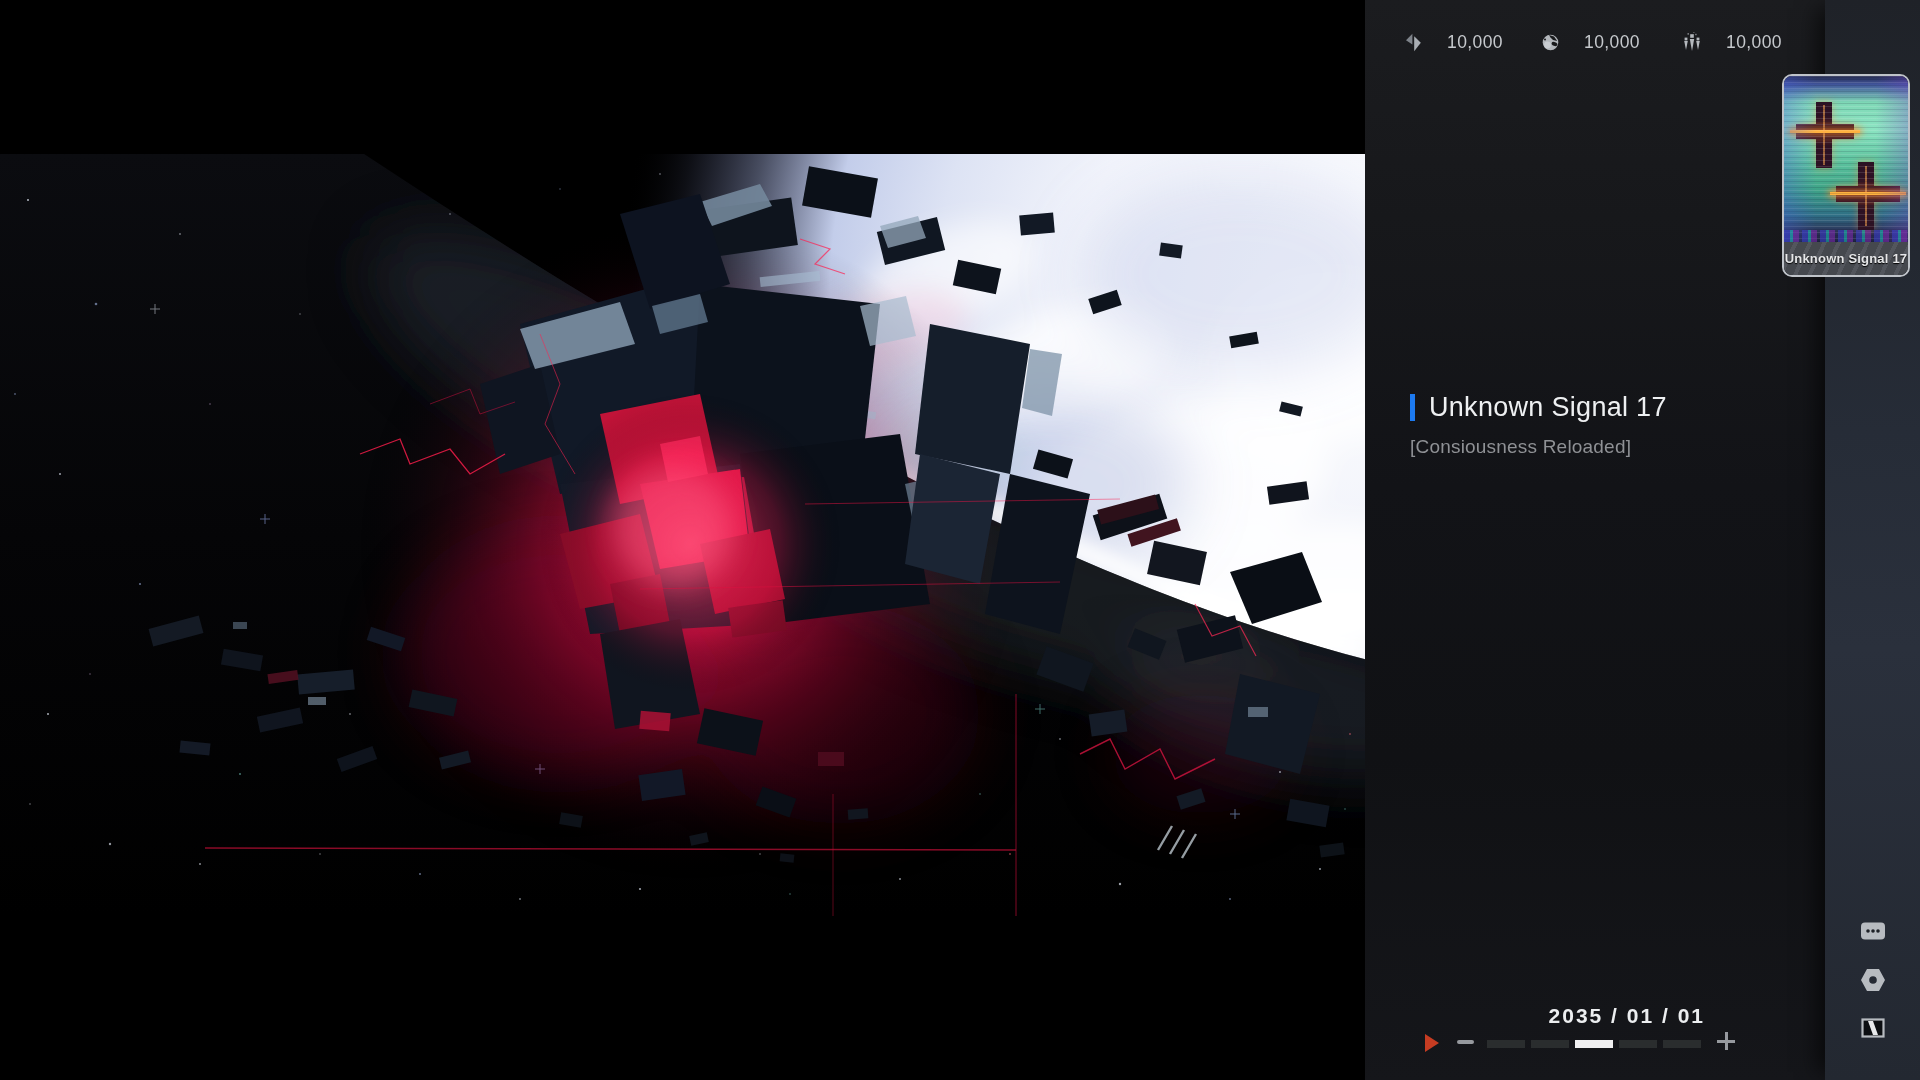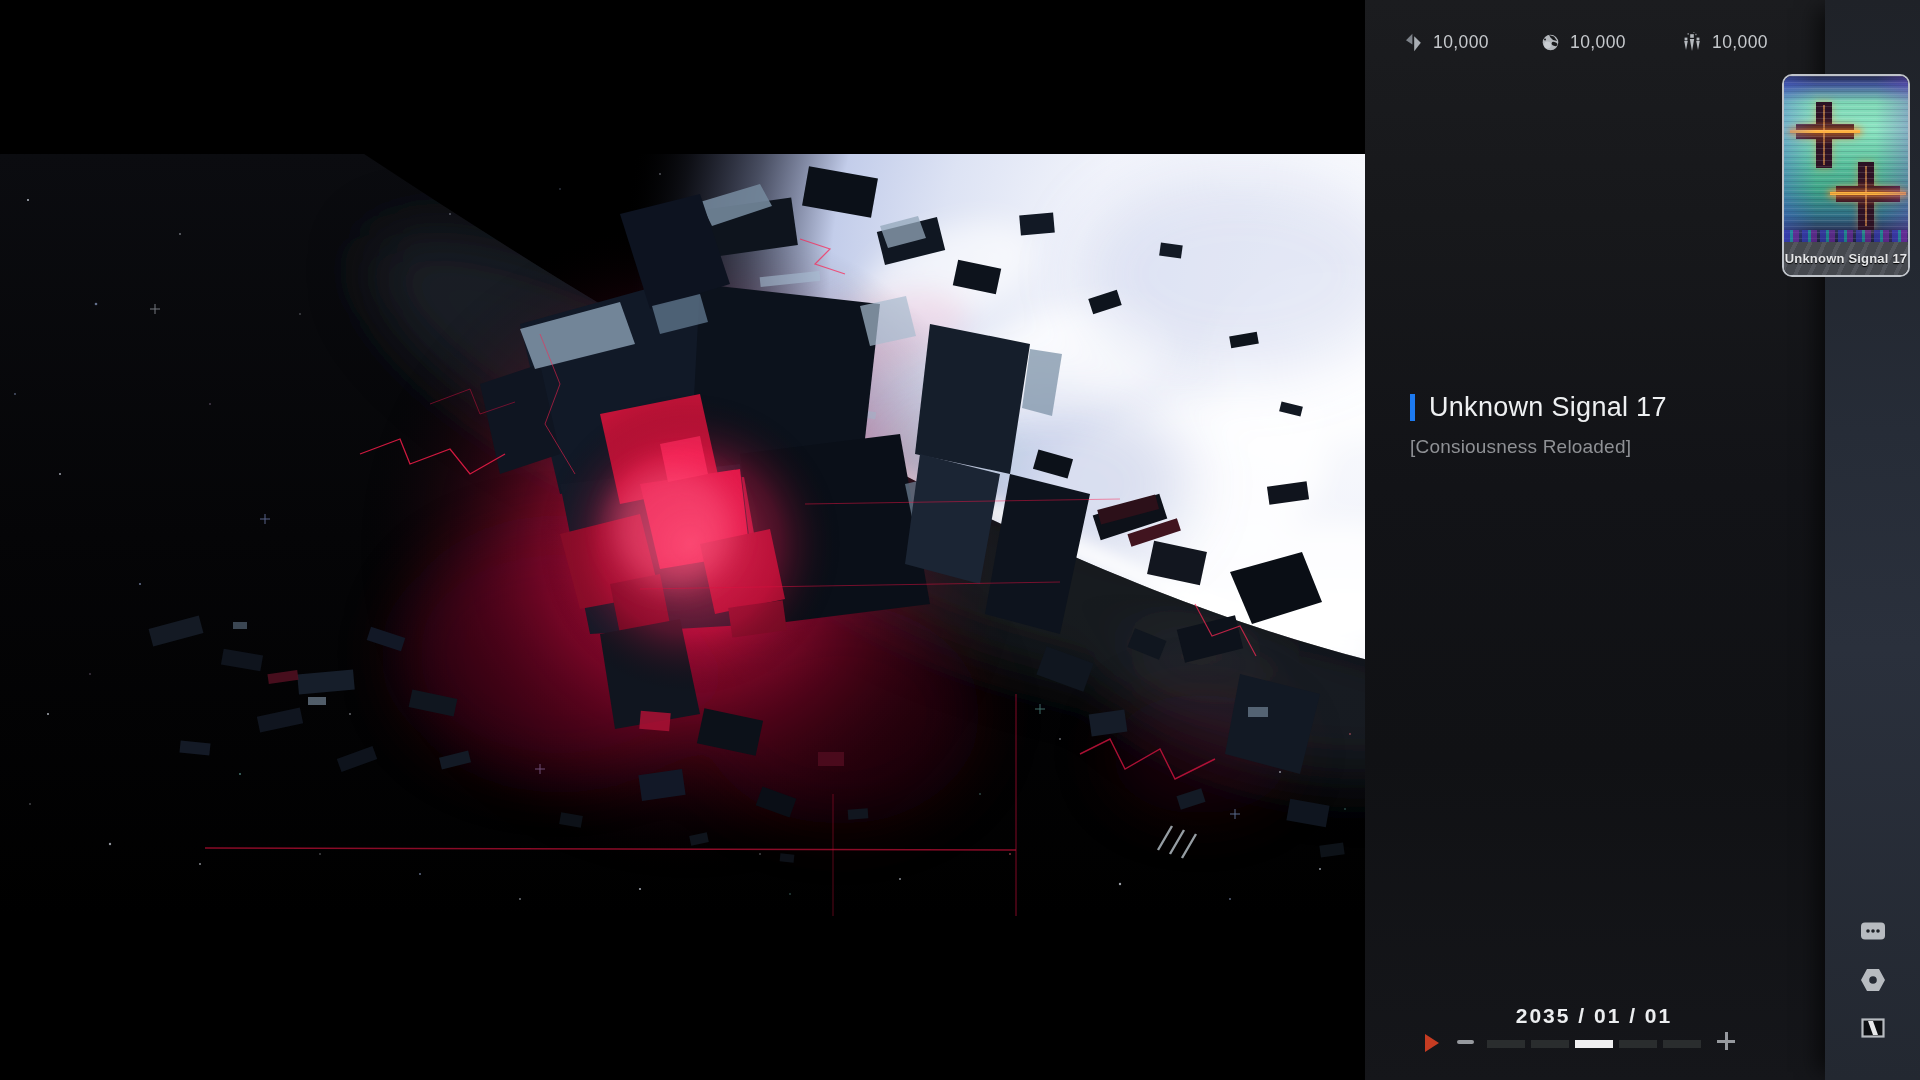--- a/index.html
+++ b/index.html
@@ -19,7 +19,7 @@
     box-shadow:-16px 0 20px -8px rgba(0,0,0,.6);}
 
   
-  .resource{position:absolute;top:30px;height:24px;display:flex;align-items:center;gap:9px;}
+  .resource{position:absolute;top:30px;height:24px;display:flex;align-items:center;gap:23px;}
   .resource .val{font-size:17.5px;color:#c6c9cd;letter-spacing:.4px;}
   .res-1{left:38px}.res-2{left:175px}.res-3{left:316px}
 

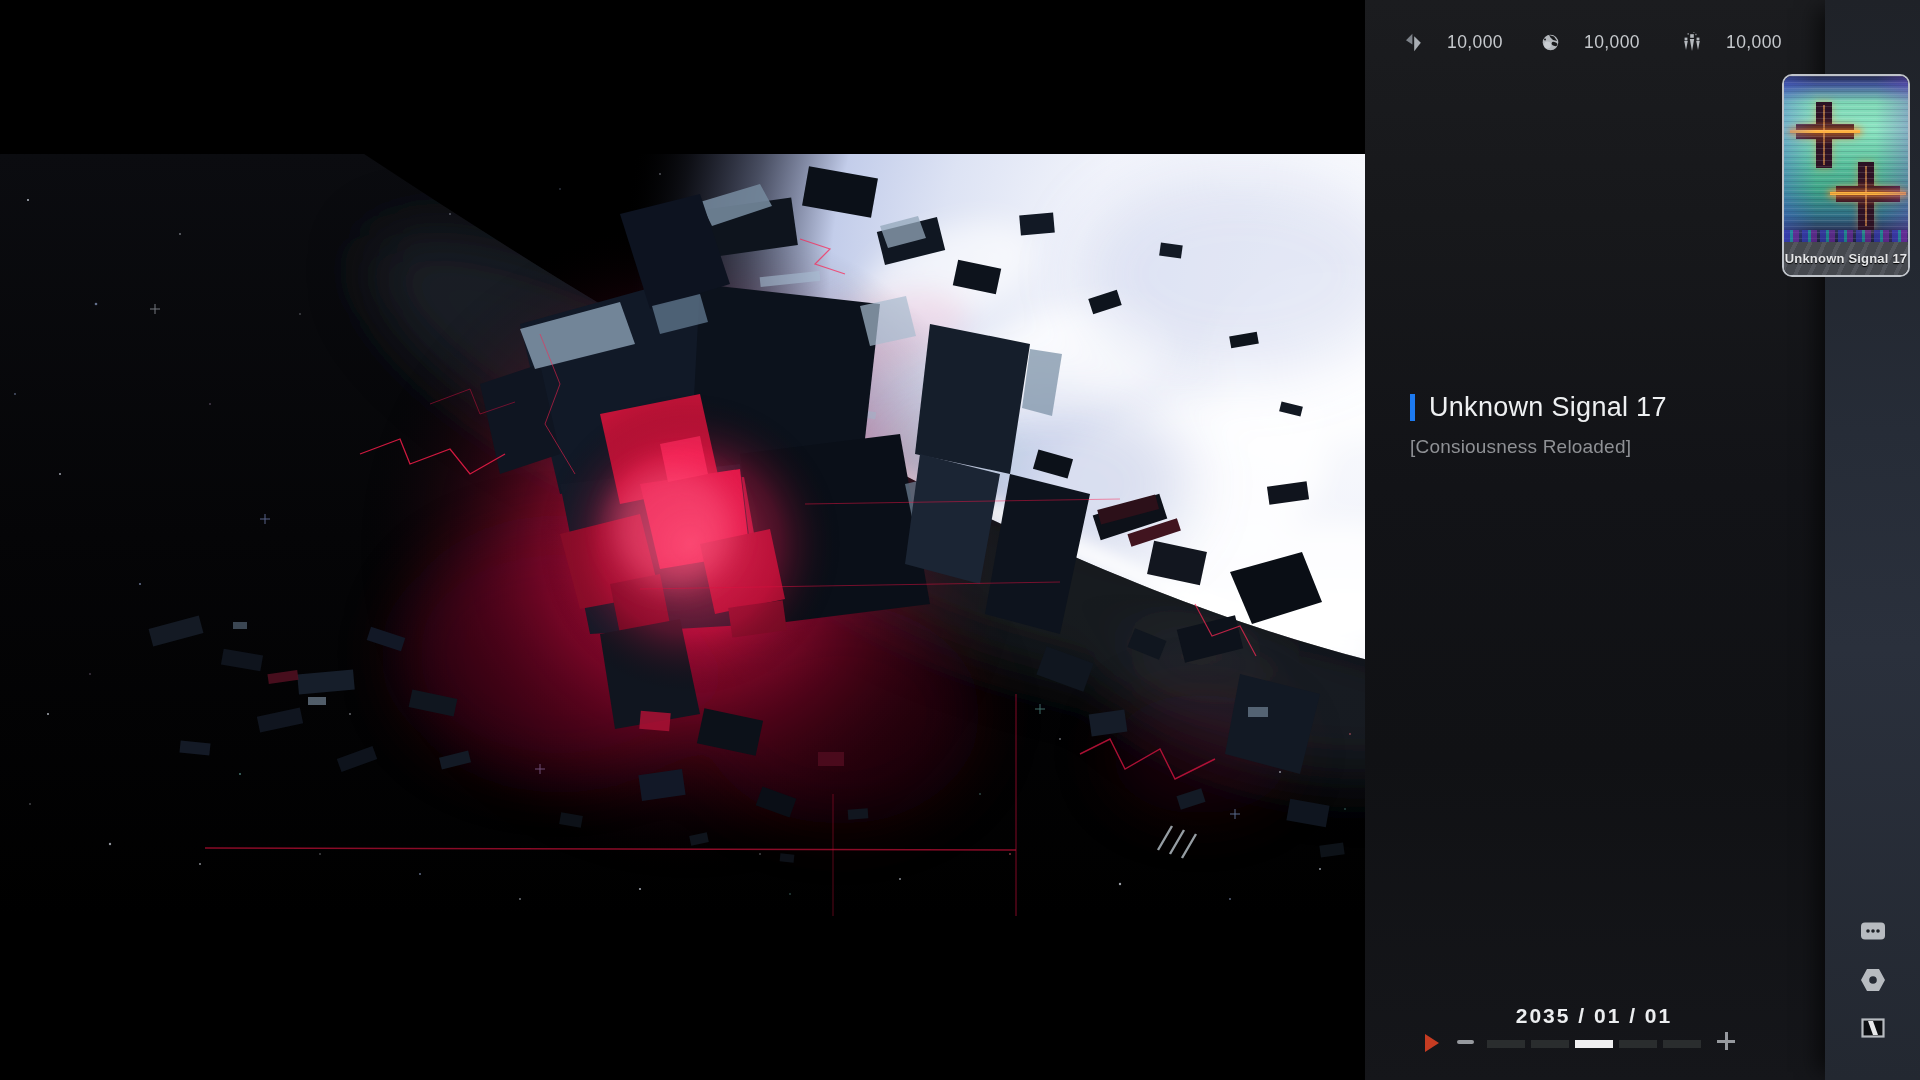--- a/index.html
+++ b/index.html
@@ -70,7 +70,7 @@
   .plus-btn{position:absolute;left:352px;top:1032px;width:18px;height:18px;cursor:pointer;}
   .plus-btn::before{content:"";position:absolute;left:0;top:7.5px;width:18px;height:3px;background:#96999e;}
   .plus-btn::after{content:"";position:absolute;left:7.5px;top:0;width:3px;height:18px;background:#96999e;}
-  .date{position:absolute;left:118px;top:1004px;width:222px;text-align:center;
+  .date{position:absolute;left:118px;top:1004px;width:222px;text-align:right;
     font-size:21px;font-weight:bold;color:#eceef0;letter-spacing:2px;white-space:nowrap;}
 
   

